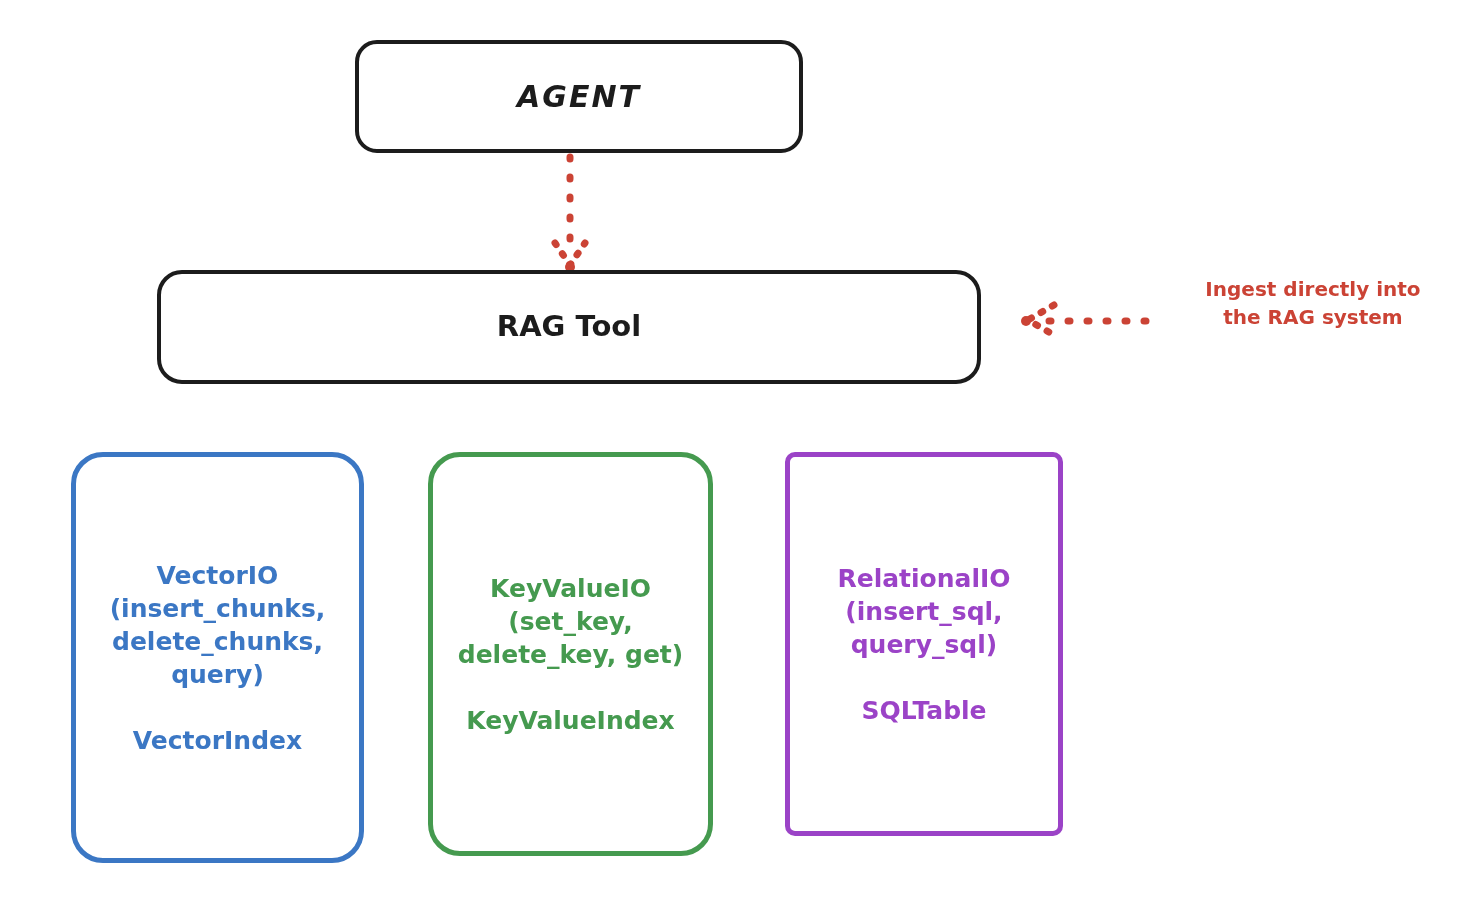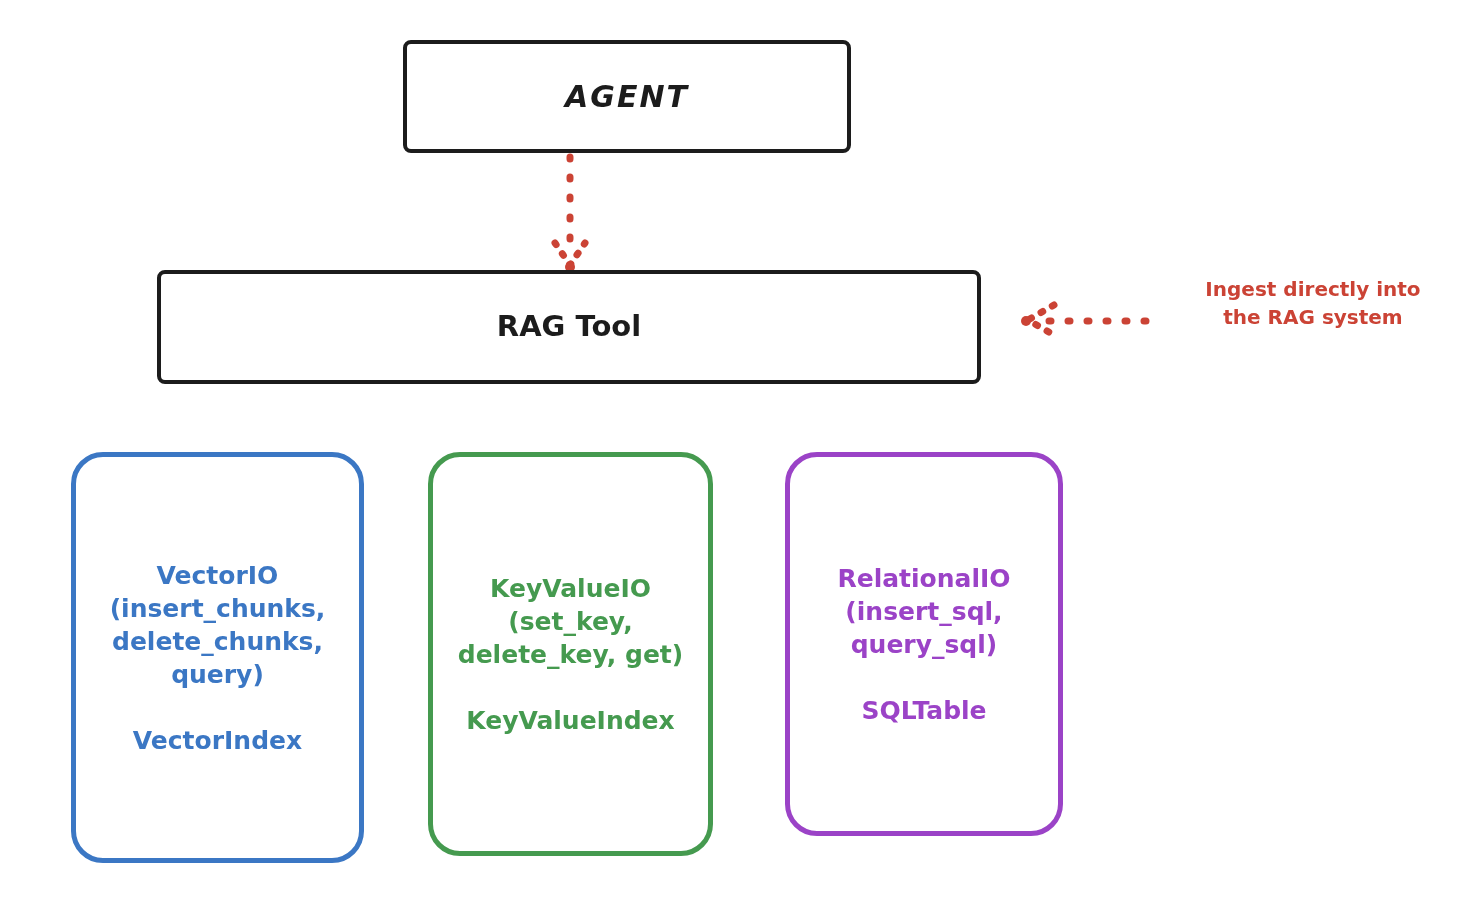--- a/index.html
+++ b/index.html
@@ -38,8 +38,7 @@
     width: 448px;
     height: 113px;
     border: 4px solid #1c1c1c;
-    border-radius: 8px;
-    margin-left: 48px;
+    border-radius: 22px;
   }
   #agent-node .node-label {
     color: #1c1c1c;

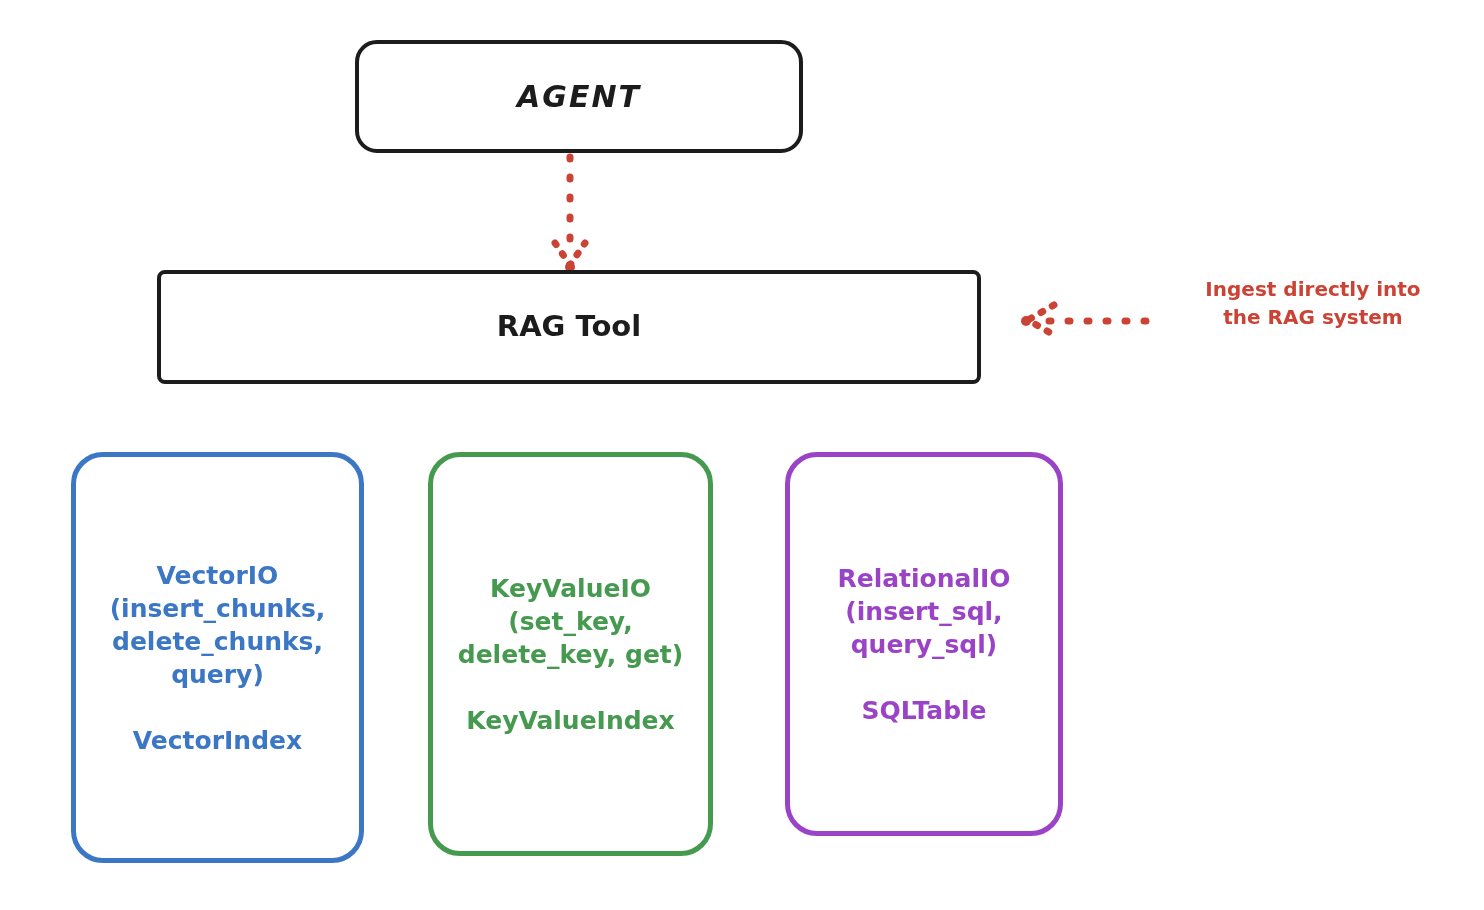--- a/index.html
+++ b/index.html
@@ -55,7 +55,7 @@
     width: 824px;
     height: 114px;
     border: 4px solid #1c1c1c;
-    border-radius: 8px;
+    border-radius: 25px;
     justify-content: center;
   }
   #rag-tool-node .node-label {

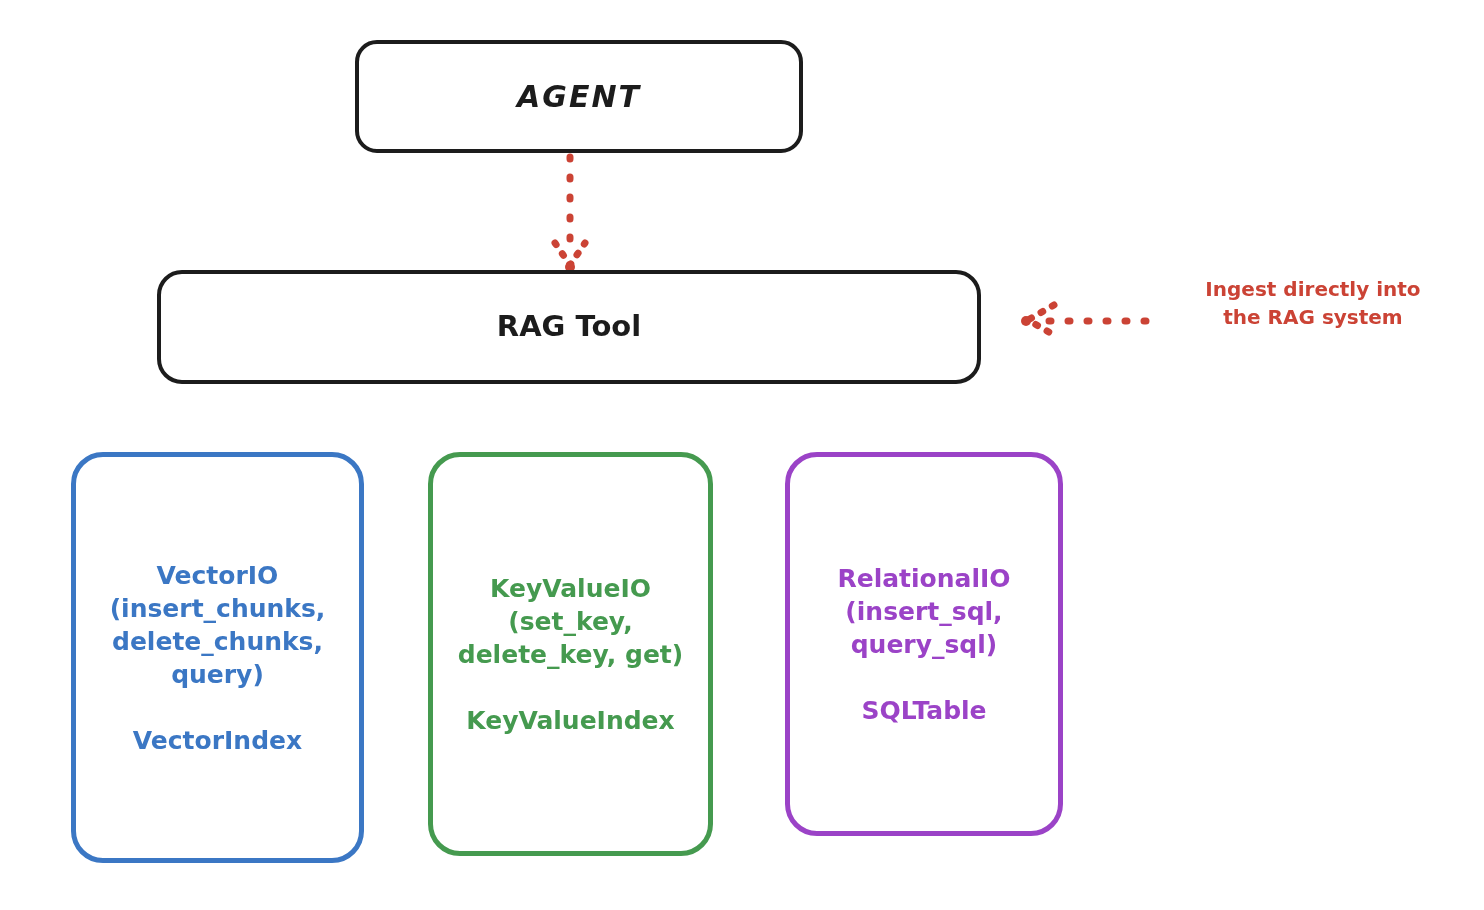--- a/index.html
+++ b/index.html
@@ -101,6 +101,7 @@
     width: 278px;
     height: 384px;
     border-color: #9b43c7;
+    border-radius: 10px;
   }
   #relational-io-node .node-label { color: #9b43c7; }
 

